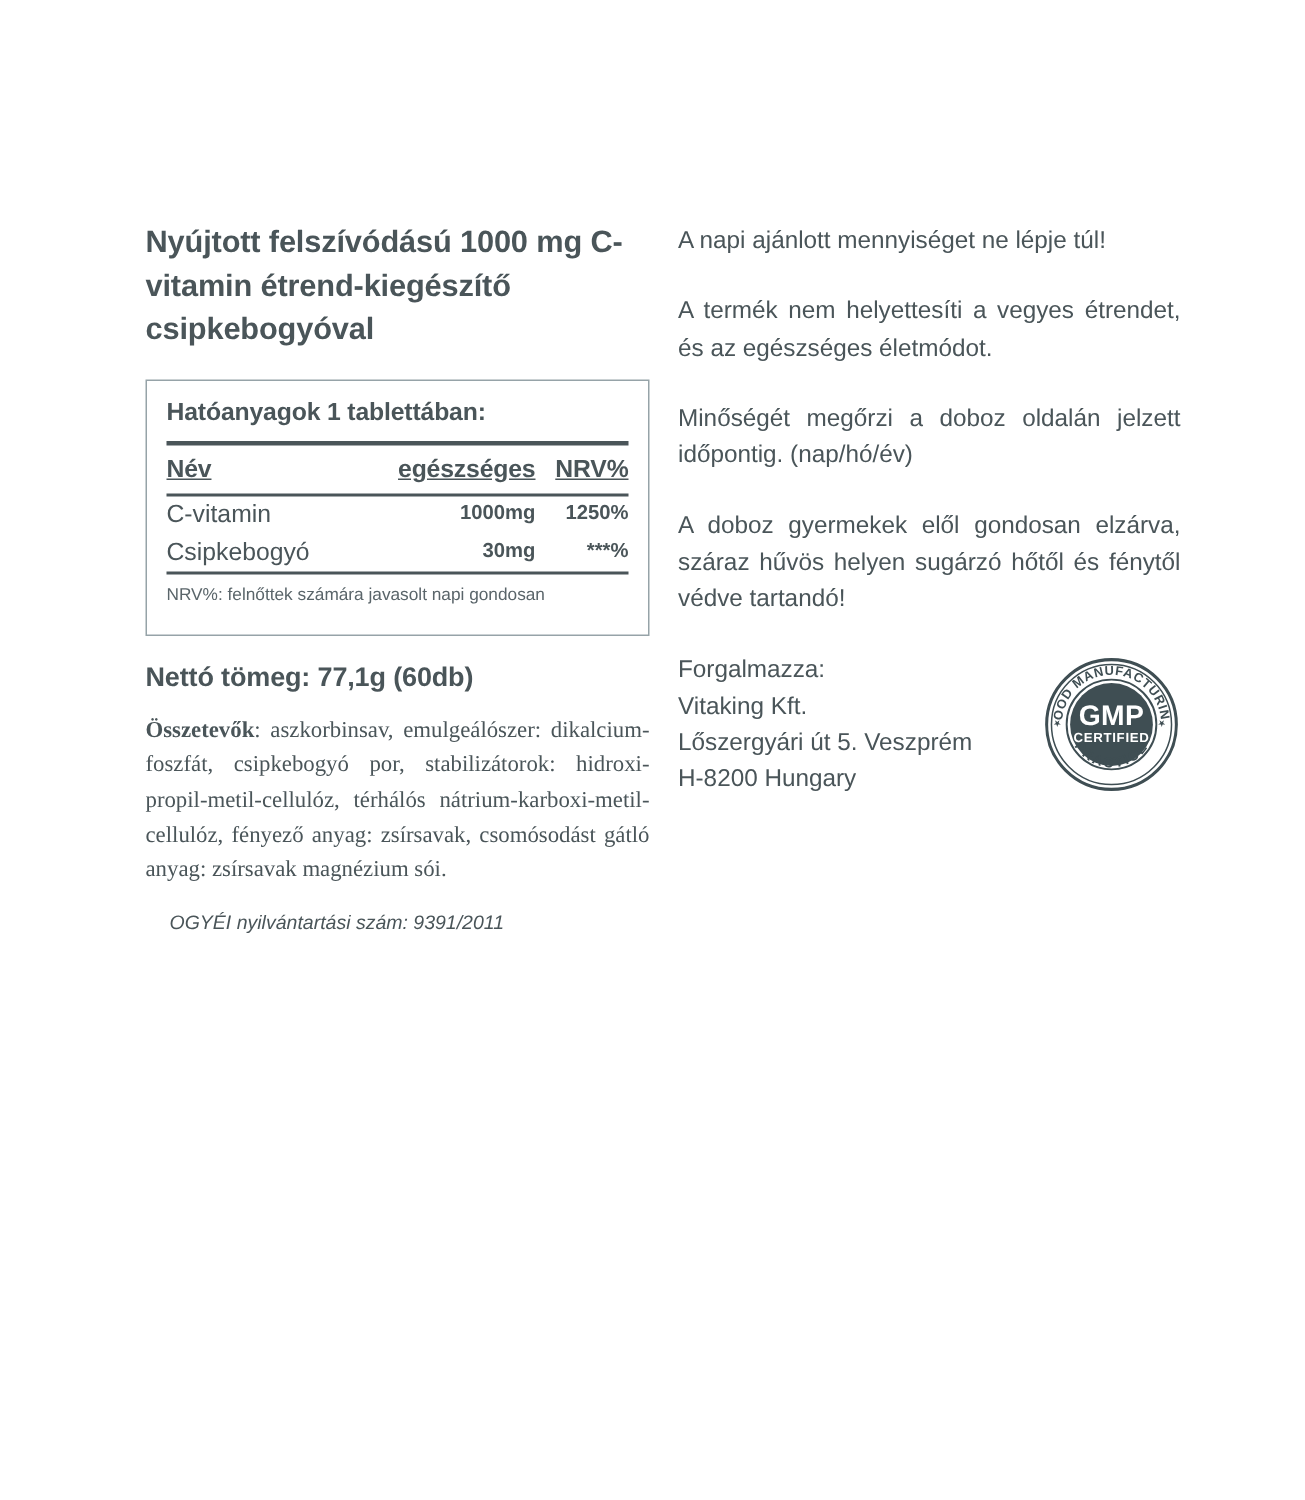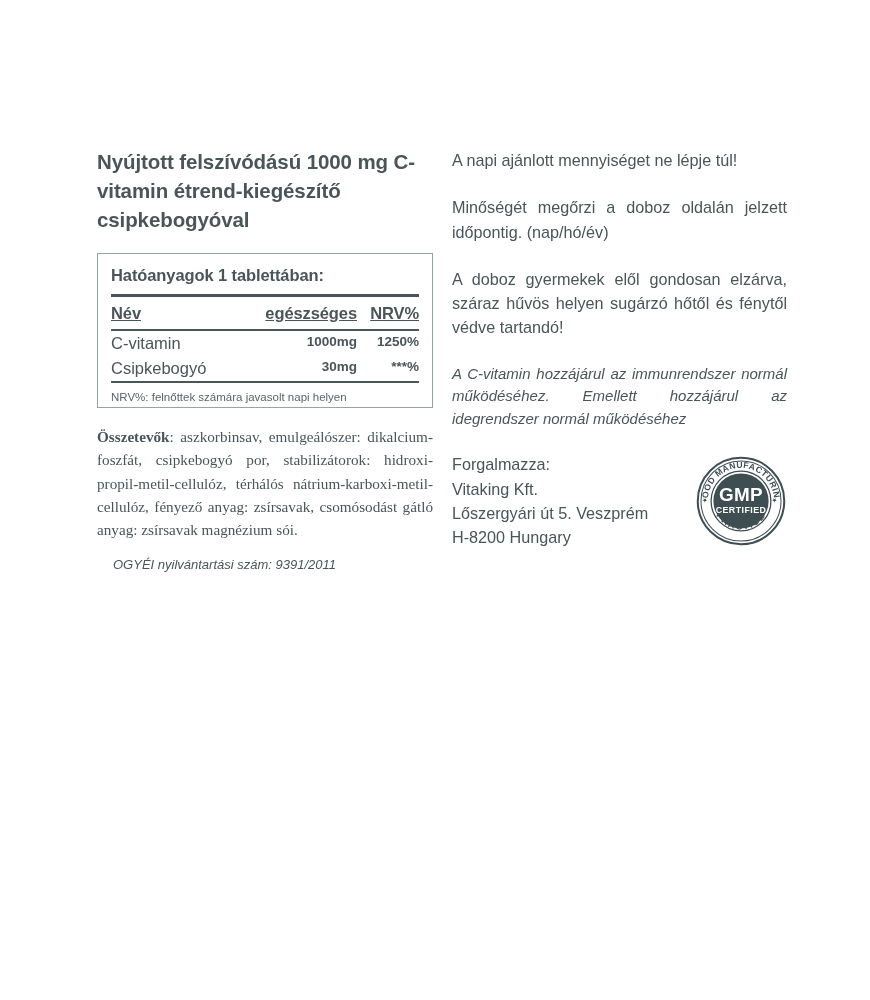--- a/index.html
+++ b/index.html
@@ -244,6 +244,7 @@
 
       <div class="rc-block">A napi ajánlott mennyiséget ne lépje túl!</div>
 
+      <div class="rc-block rc-justify">A termék nem helyettesíti a vegyes étrendet, és az egészséges életmódot.</div>
 
       <div class="rc-block rc-justify">Minőségét megőrzi a doboz oldalán jelzett időpontig. (nap/hó/év)</div>
 

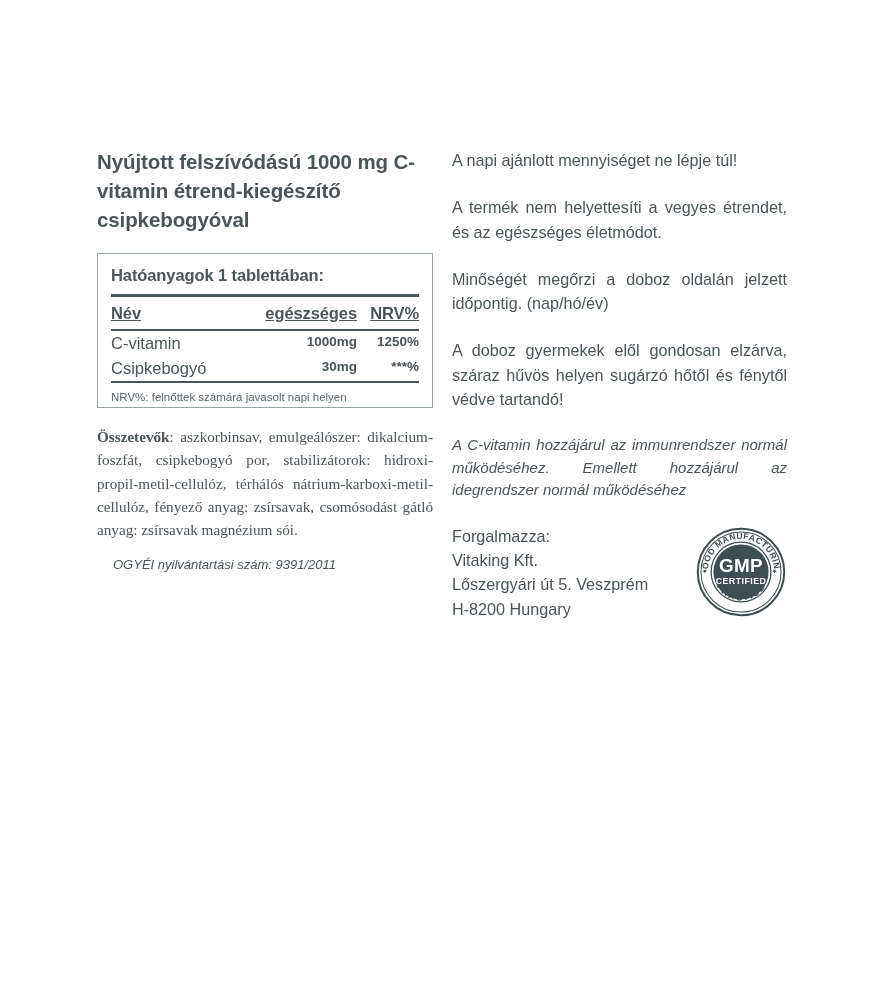--- a/index.html
+++ b/index.html
@@ -51,7 +51,7 @@
   
   .actives-box {
     border: 1.5px solid #96a3a8;
-    padding: 12px 13px 2px 13px;
+    padding: 12px 13px 18px 13px;
     box-sizing: border-box;
     width: 336px;
     margin-bottom: 17px;

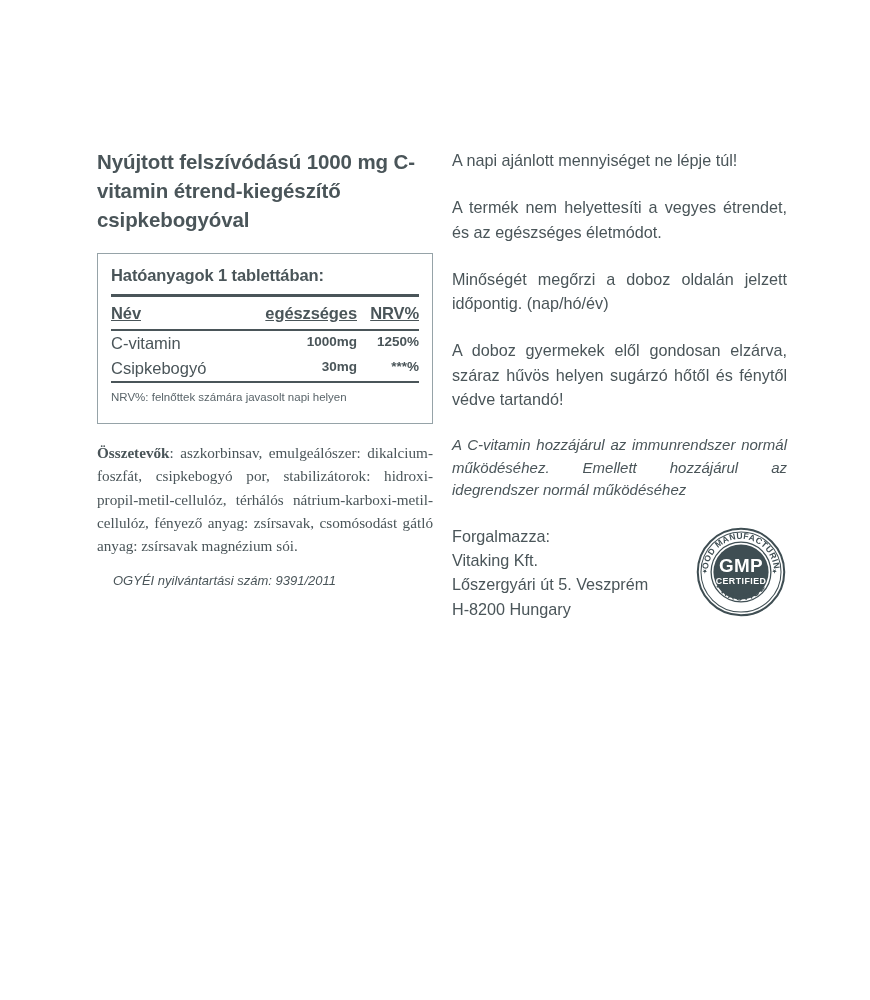--- a/index.html
+++ b/index.html
@@ -227,7 +227,7 @@
         <div class="rule-med"></div>
 
         <div class="table-note">
-          <div>NRV%: felnőttek számára javasolt napi helyen</div>
+          <div>NRV%: felnőttek számára javasolt napi gondosan</div>
         </div>
 
       </div>

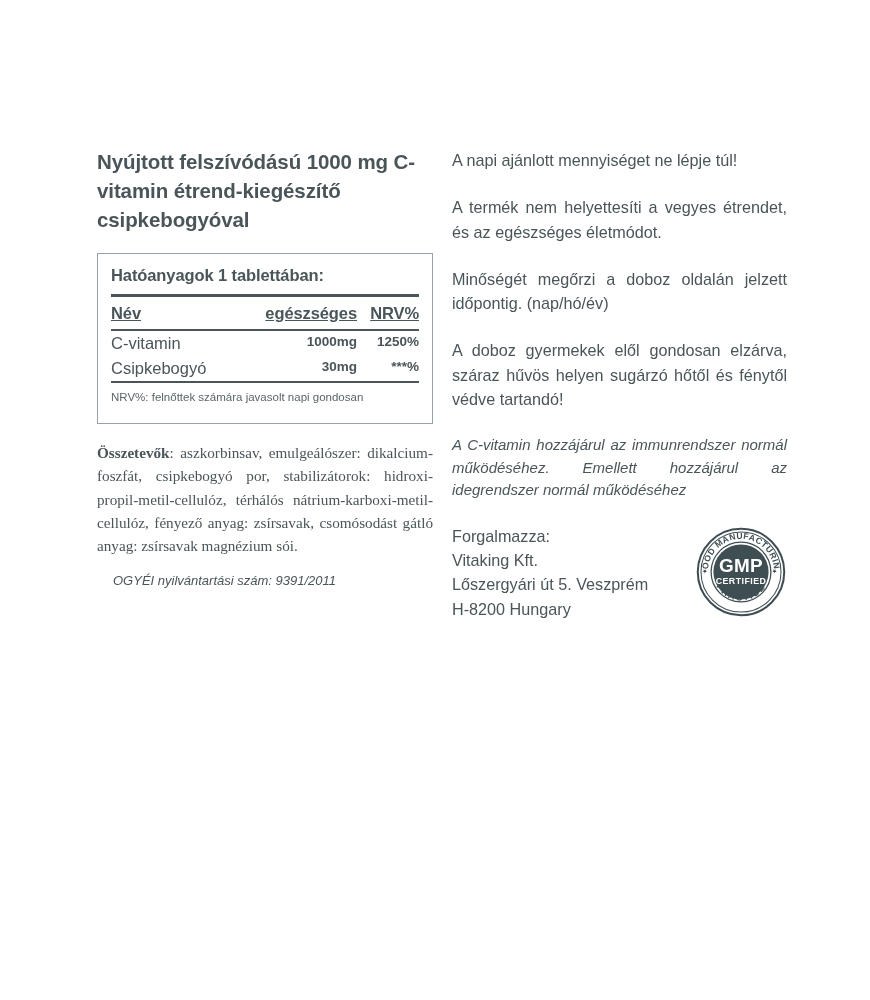--- a/index.html
+++ b/index.html
@@ -232,6 +232,7 @@
 
       </div>
 
+      <div class="net-weight">Nettó tömeg: 77,1g (60db)</div>
 
       <p class="ingredients"><b>Összetevők</b><span>: aszkorbinsav, emulgeálószer: dikalcium-foszfát, csipkebogyó por, stabilizátorok: hidroxi-propil-metil-cellulóz, térhálós nátrium-karboxi-metil-cellulóz, fényező anyag: zsírsavak, csomósodást gátló anyag: zsírsavak magnézium sói.</span></p>
 

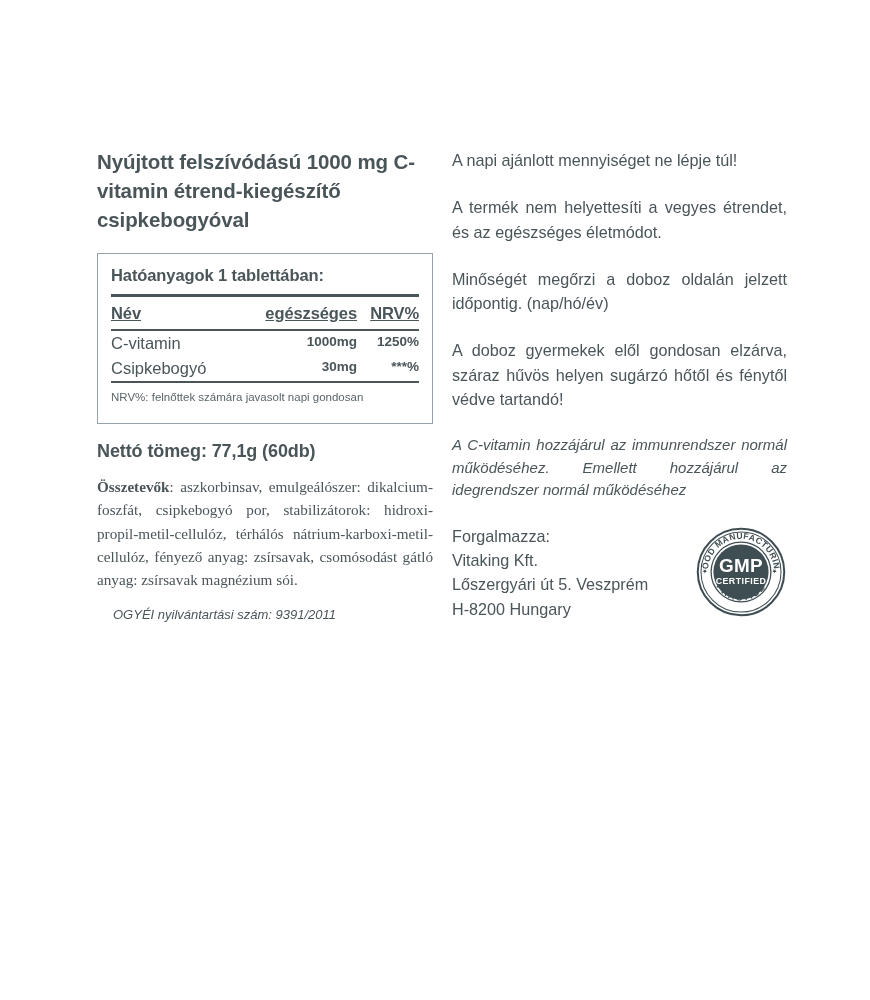--- a/index.html
+++ b/index.html
@@ -251,7 +251,6 @@
 
       <div class="rc-block rc-justify">A doboz gyermekek elől gondosan elzárva, száraz hűvös helyen sugárzó hőtől és fénytől védve tartandó!</div>
 
-      <div class="rc-claim rc-justify">A C-vitamin hozzájárul az immunrendszer normál működéséhez. Emellett hozzájárul az idegrendszer normál működéséhez</div>
 
       <div class="distributor-row">
 

